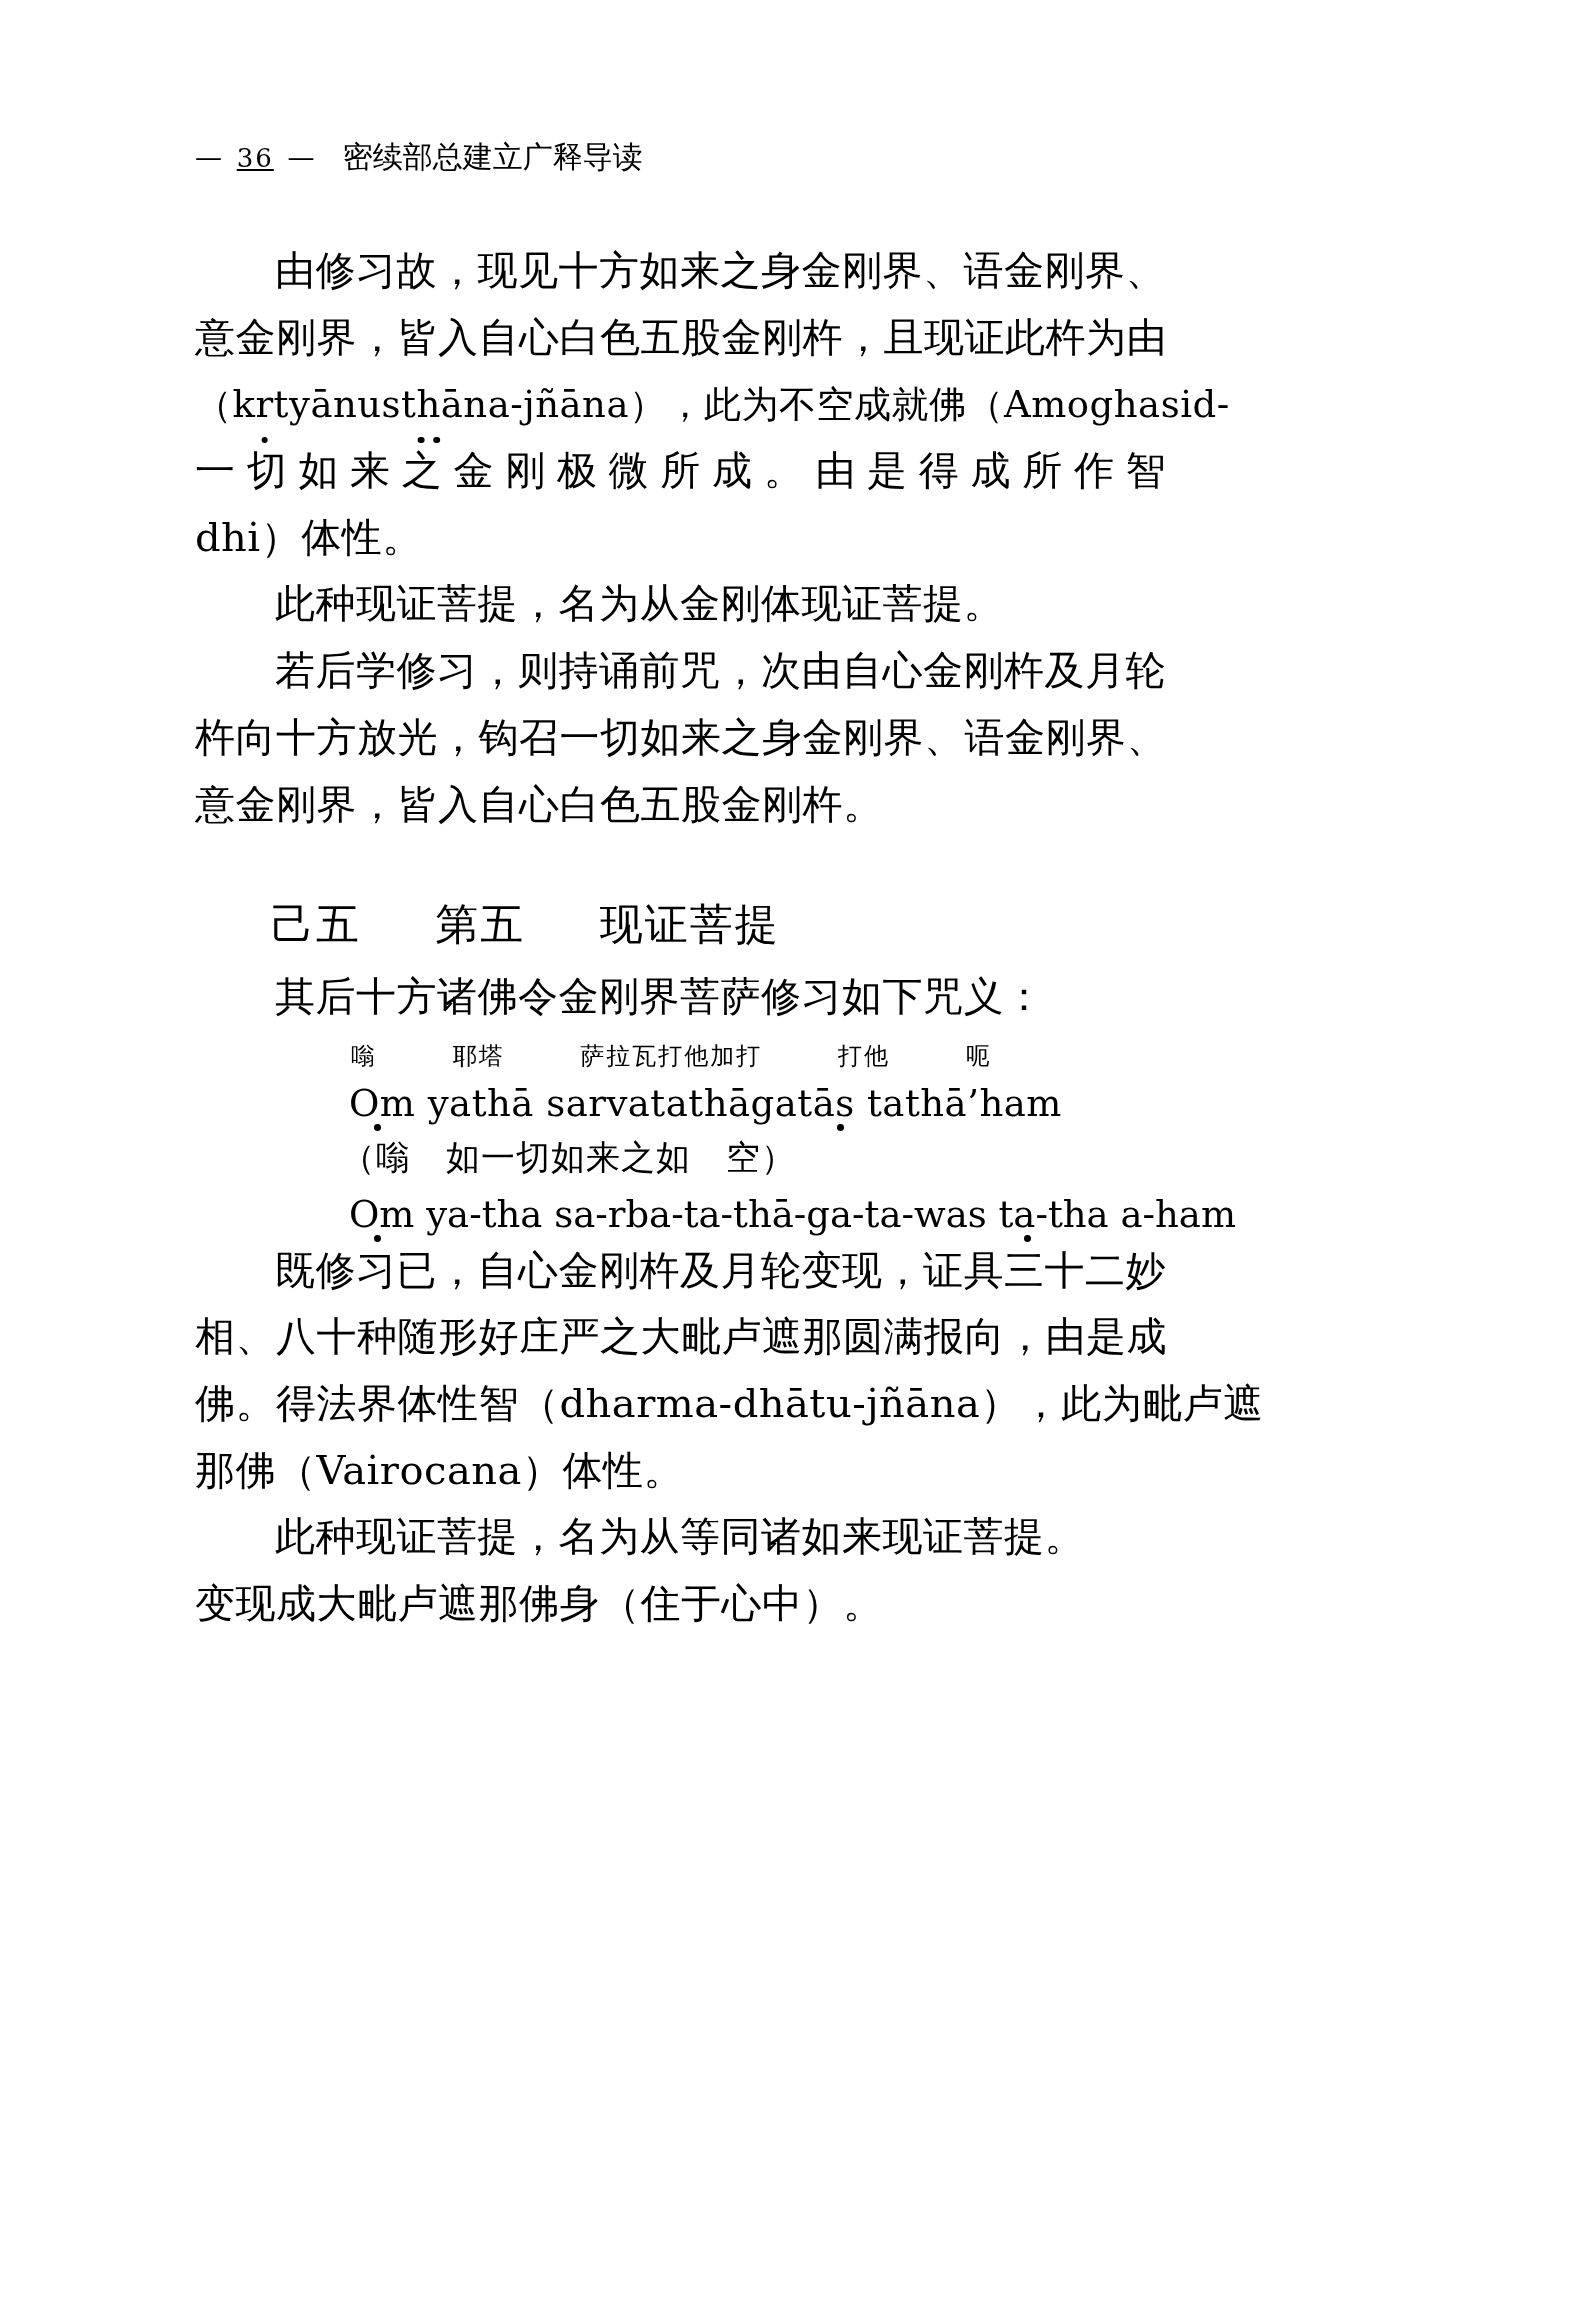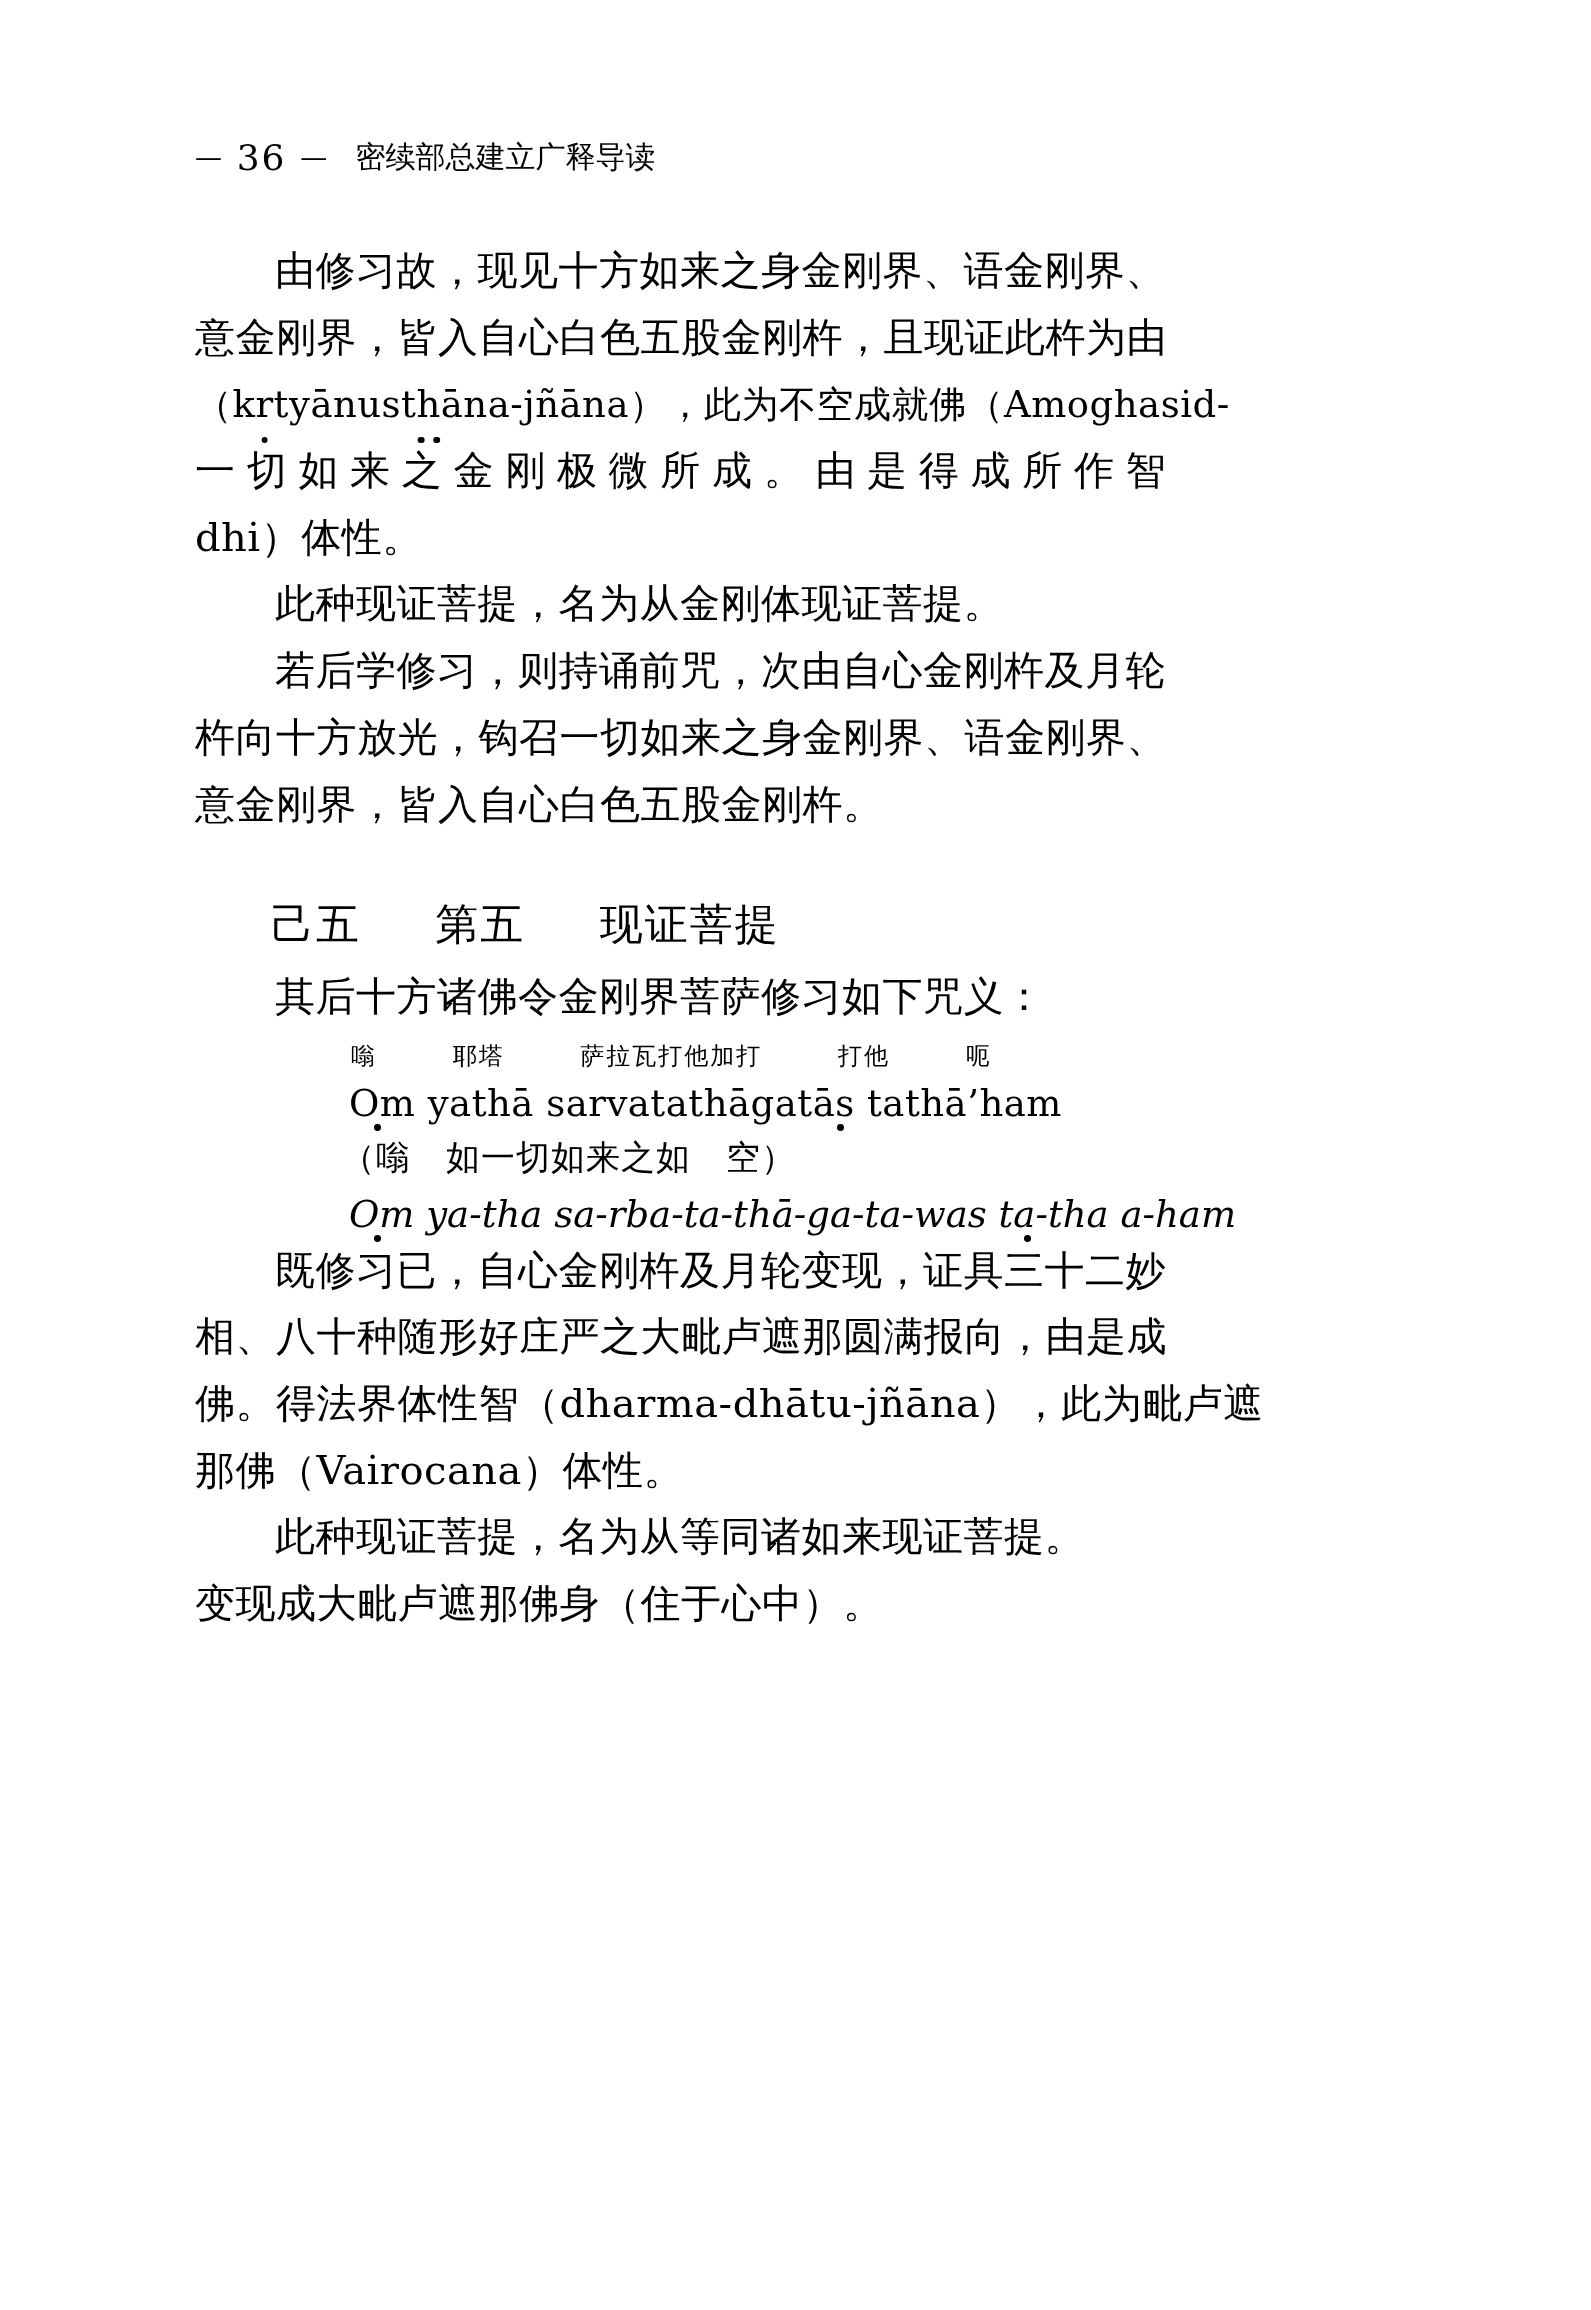--- a/index.html
+++ b/index.html
@@ -39,9 +39,10 @@
     line-height: 1;
   }
   .header .pageno {
-    font-size: 36px;
+    font-size: 26px;
     letter-spacing: 2px;
     font-family: "DejaVu Serif", "Liberation Serif", serif;
+    text-decoration: underline;
   }
   .header .htitle {
     font-size: 30px;

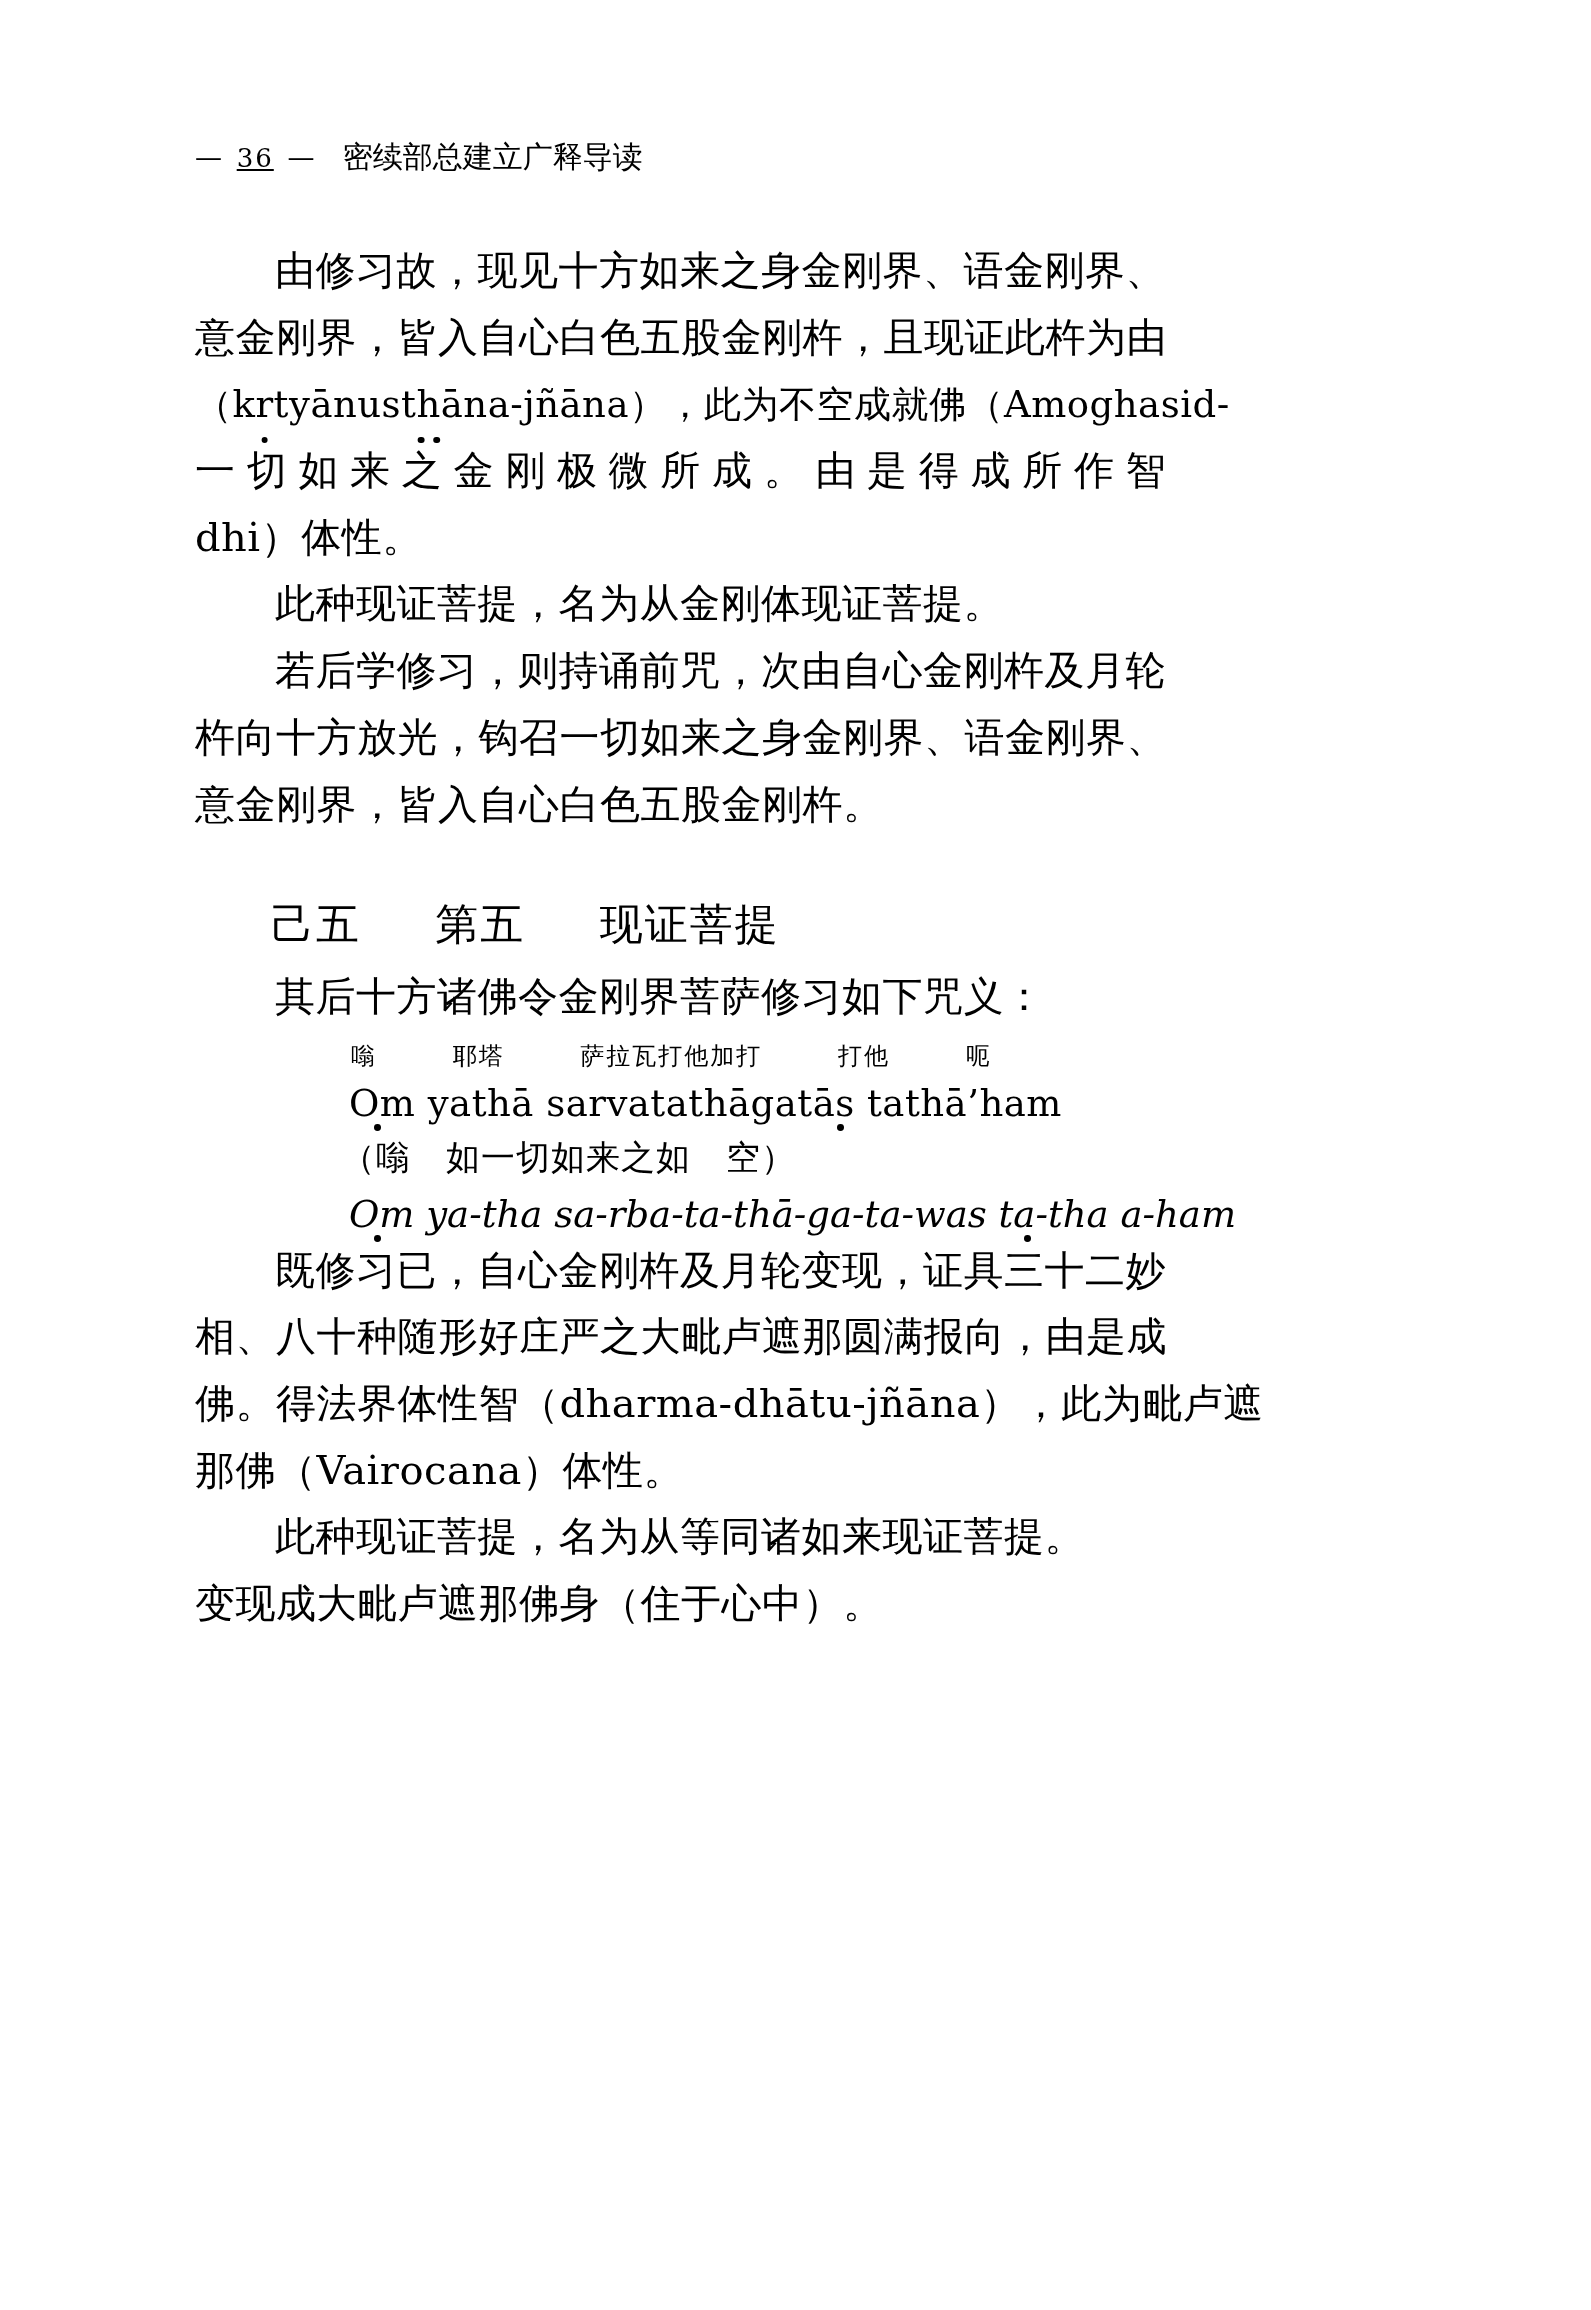--- a/index.html
+++ b/index.html
@@ -108,7 +108,6 @@
     margin: 11.7px 0 3.9px 154px;
     letter-spacing: 0px;
     position: relative;
-    font-style: italic;
   }
 
   

